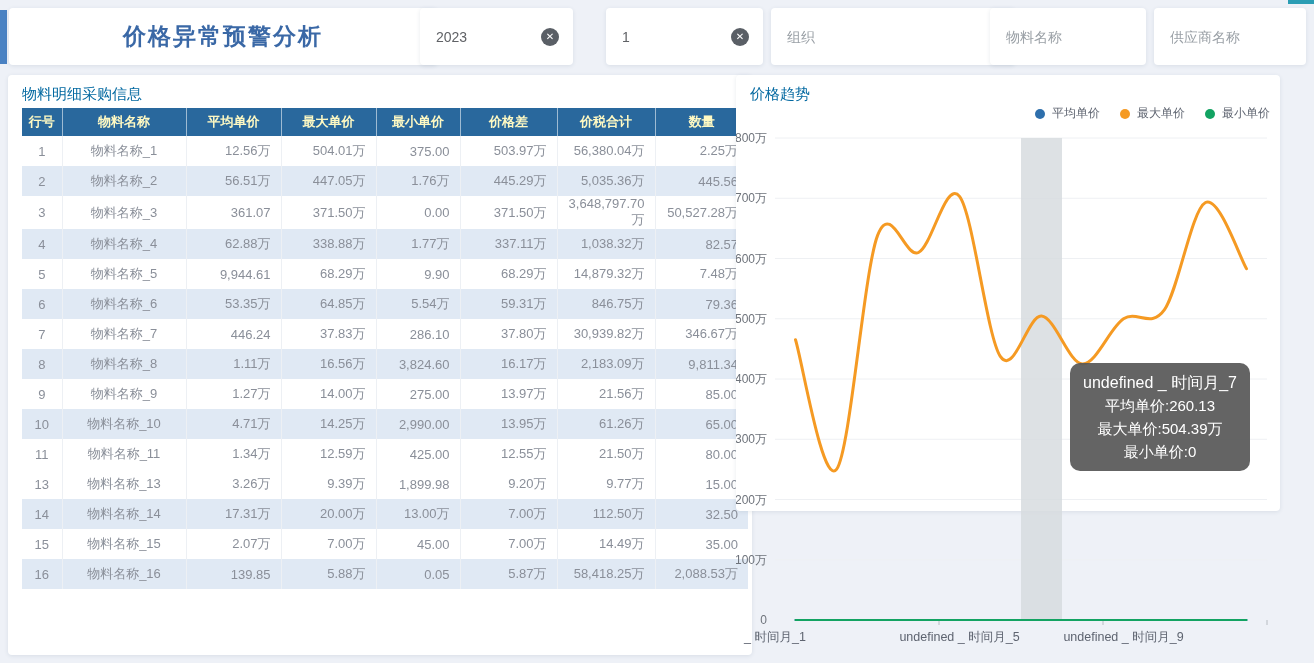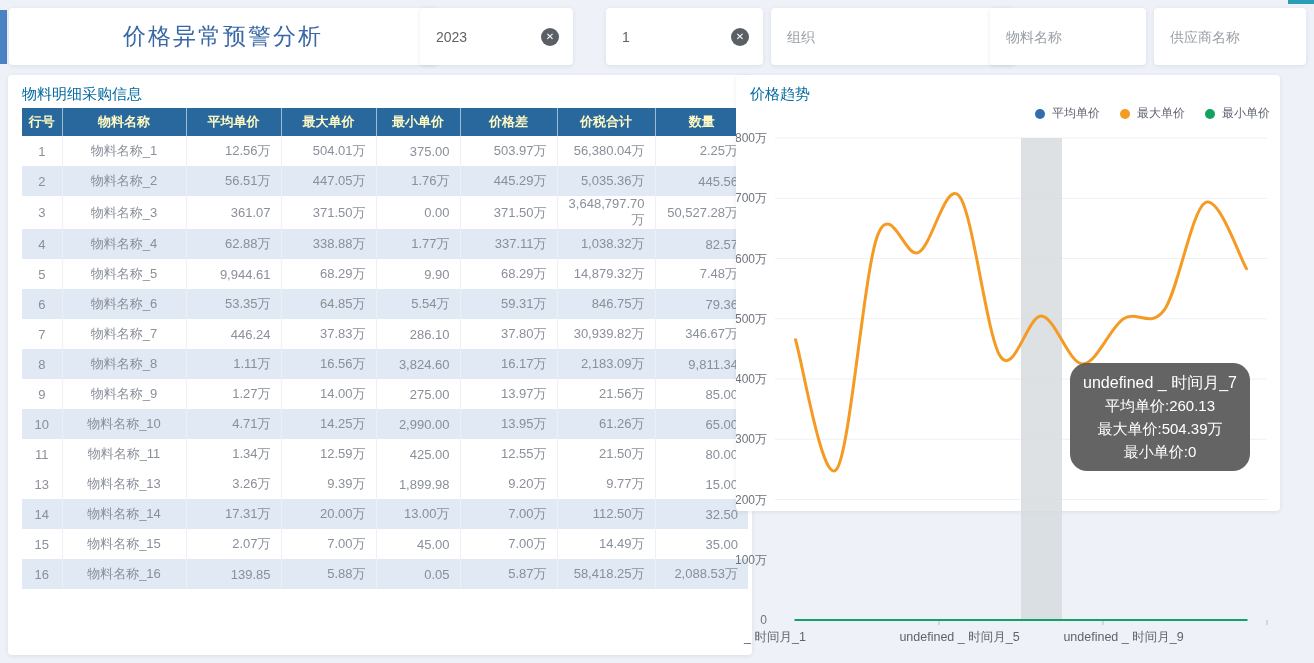--- a/index.html
+++ b/index.html
@@ -14,7 +14,7 @@
   #left-strip{position:absolute;left:0;top:10px;width:7px;height:54px;background:#4a82c3}
   #corner-bar{position:absolute;left:1288px;top:0;width:26px;height:4px;background:#2b9db4}
   #title-card{left:9px;top:8px;width:428px;height:57px;display:flex;align-items:center;justify-content:center}
-  #title-card h1{margin:0;font-size:23px;font-weight:normal;color:#3a68a6;letter-spacing:2px}
+  #title-card h1{margin:0;font-size:23px;font-weight:bold;color:#3a68a6;letter-spacing:2px}
 
   .filter{display:flex;align-items:center;justify-content:space-between;padding:0 14px;box-sizing:border-box}
   .filter input{border:none;outline:none;background:transparent;font-size:14px;color:#606266;width:75%;font-family:inherit}

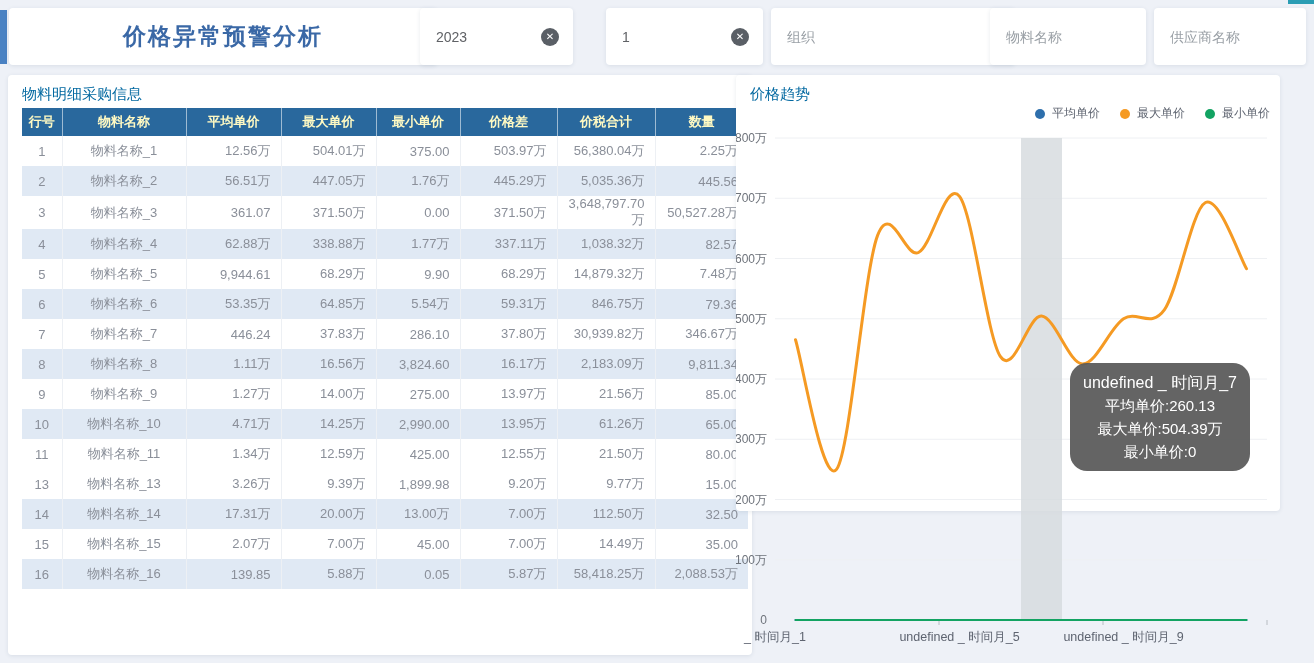--- a/index.html
+++ b/index.html
@@ -50,7 +50,7 @@
   .legend-item{display:flex;align-items:center;gap:7px;font-size:12px;color:#5e6470}
   .legend-dot{width:10px;height:10px;border-radius:50%}
   #tooltip{position:absolute;left:334px;top:288px;width:168px;z-index:3;
-    background:rgba(88,88,88,.93);border-radius:17px;color:#fff;text-align:center;
+    background:rgba(88,88,88,.93);border-radius:10px;color:#fff;text-align:center;
     padding:8px 6px;font-size:15px;line-height:23px}
   .tt-title{font-size:16px}
 </style>

